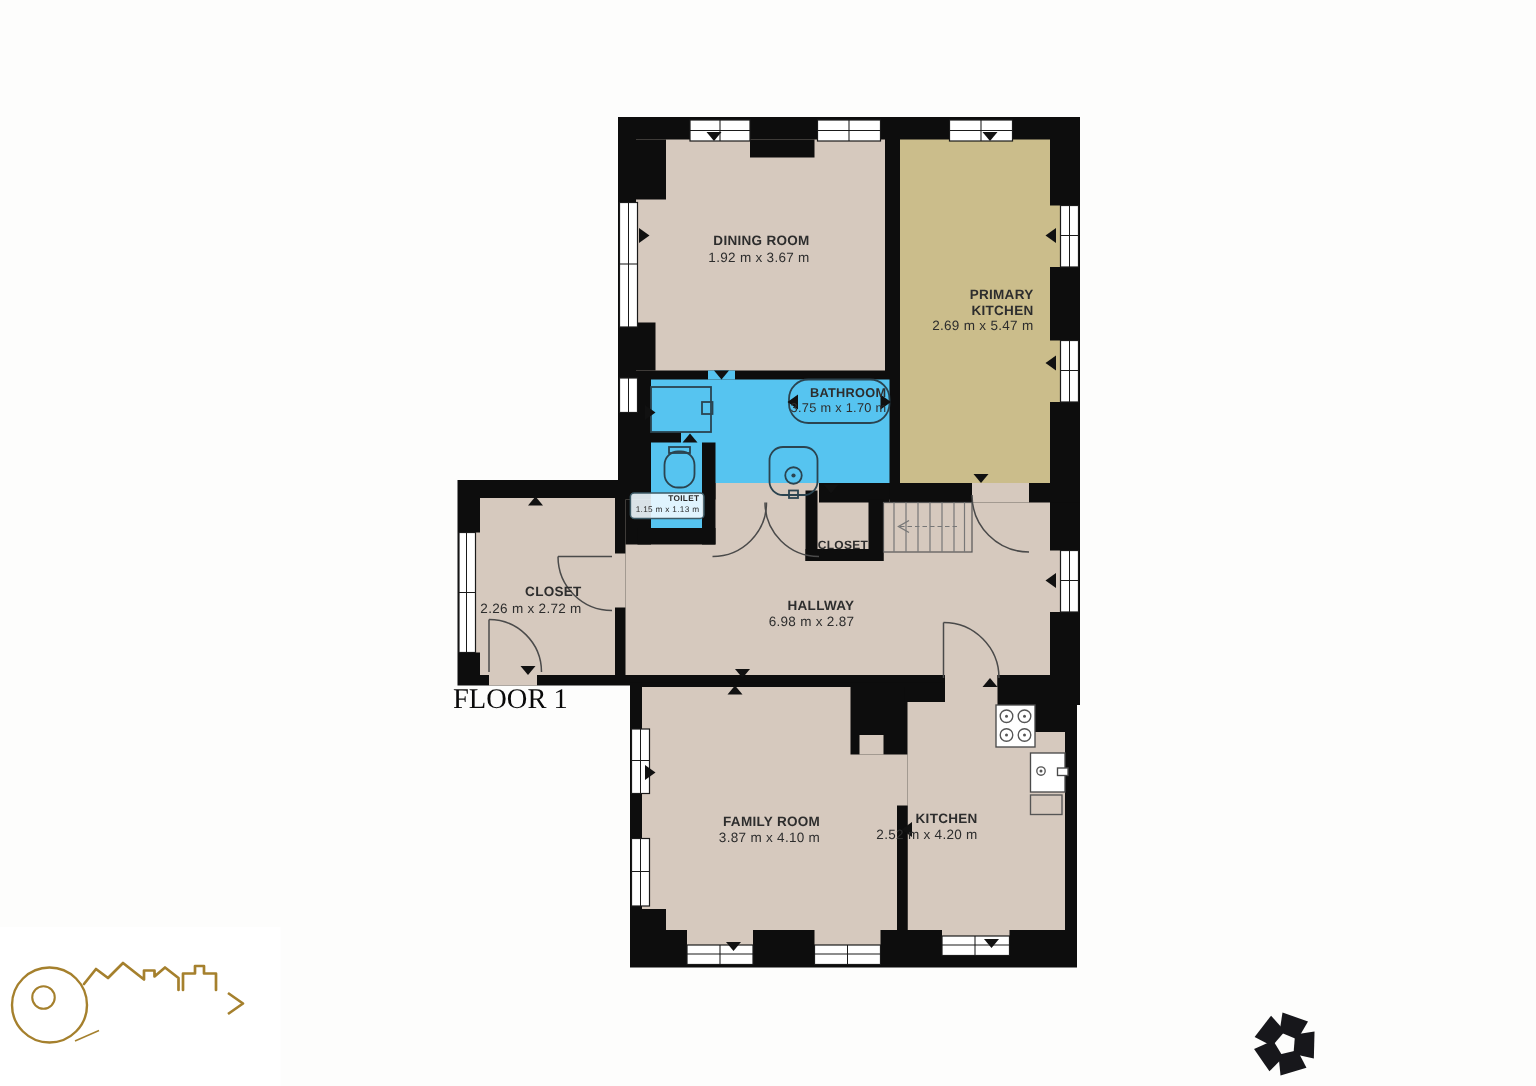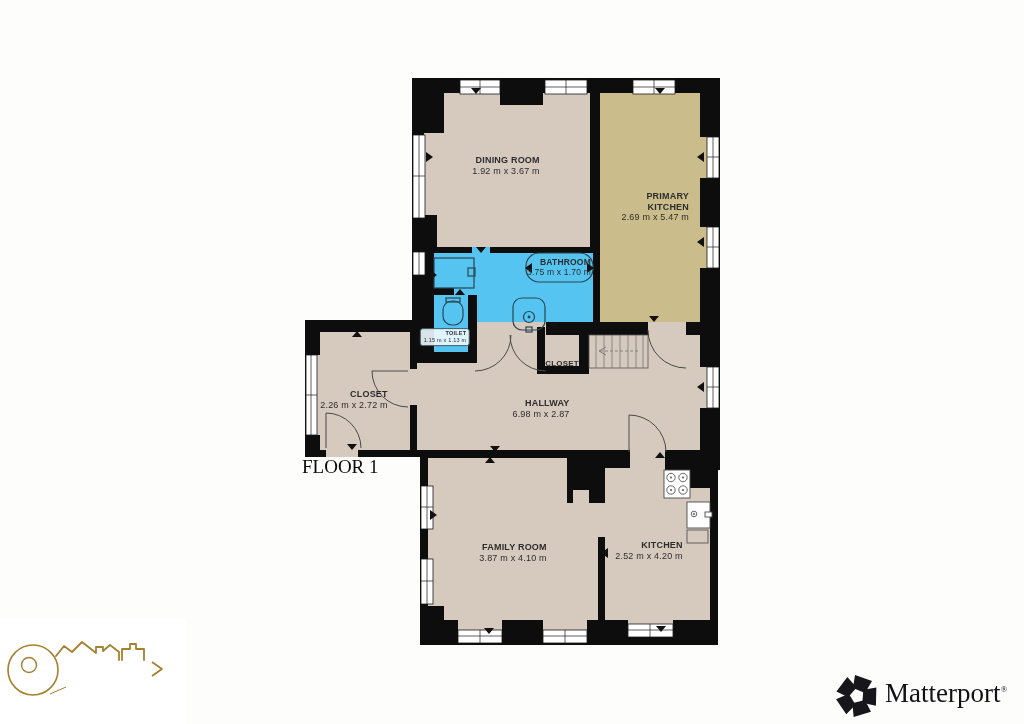--- a/index.html
+++ b/index.html
@@ -319,7 +319,7 @@
     <div class="nm">FAMILY ROOM</div>
     <div>3.87 m x 4.10 m</div>
   </div>
-  <div class="rlabel" style="left:649px;top:551px;">
+  <div class="rlabel" style="left:618px;top:551px;">
     <div class="nm">KITCHEN</div>
     <div>2.52 m x 4.20 m</div>
   </div>

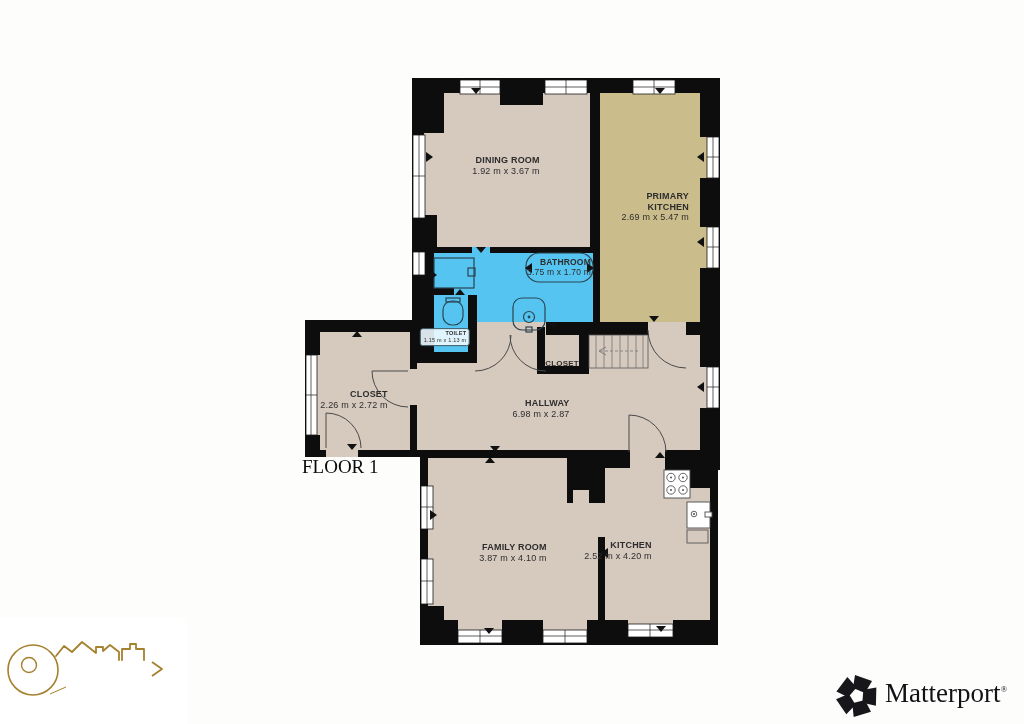--- a/index.html
+++ b/index.html
@@ -348,7 +348,6 @@
       <path d="M23,1 L40,7 L33,19 L21,14 Z" transform="rotate(288 25 22)"></path>
     </g>
   </svg>
-  <div class="mp-word"><span>Matterport</span><sup>®</sup></div>
 
 </div>
 

